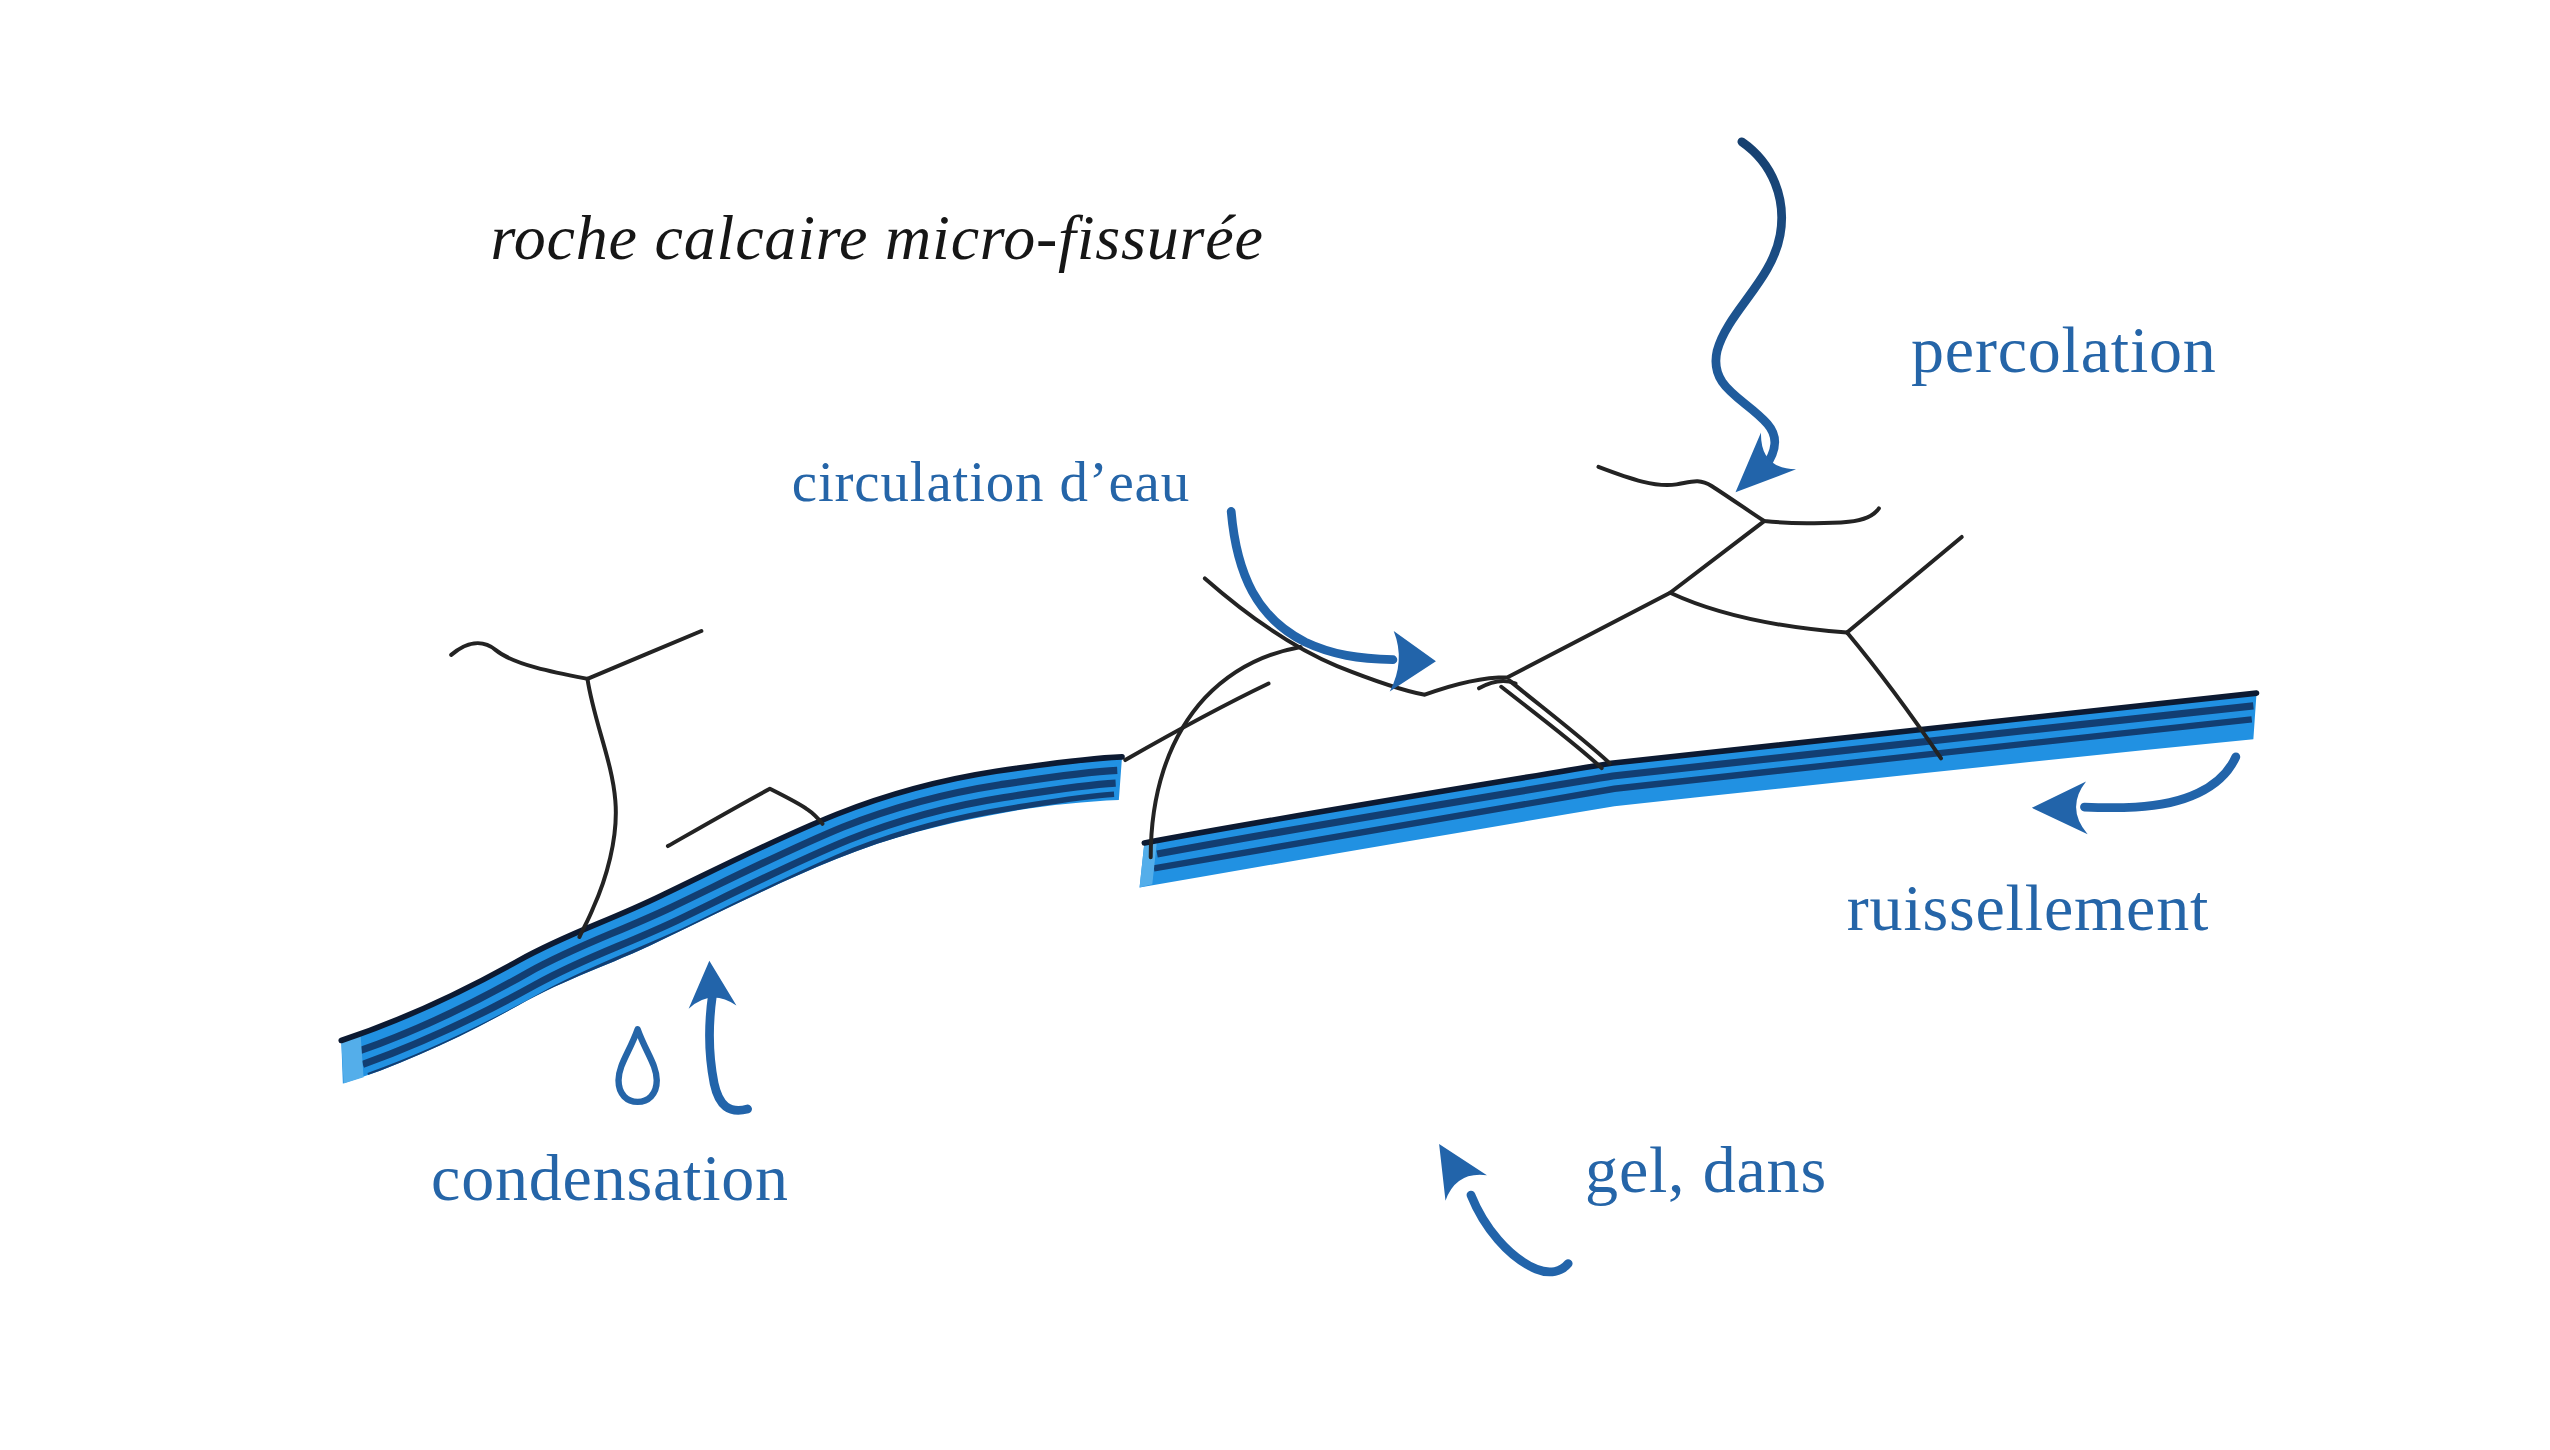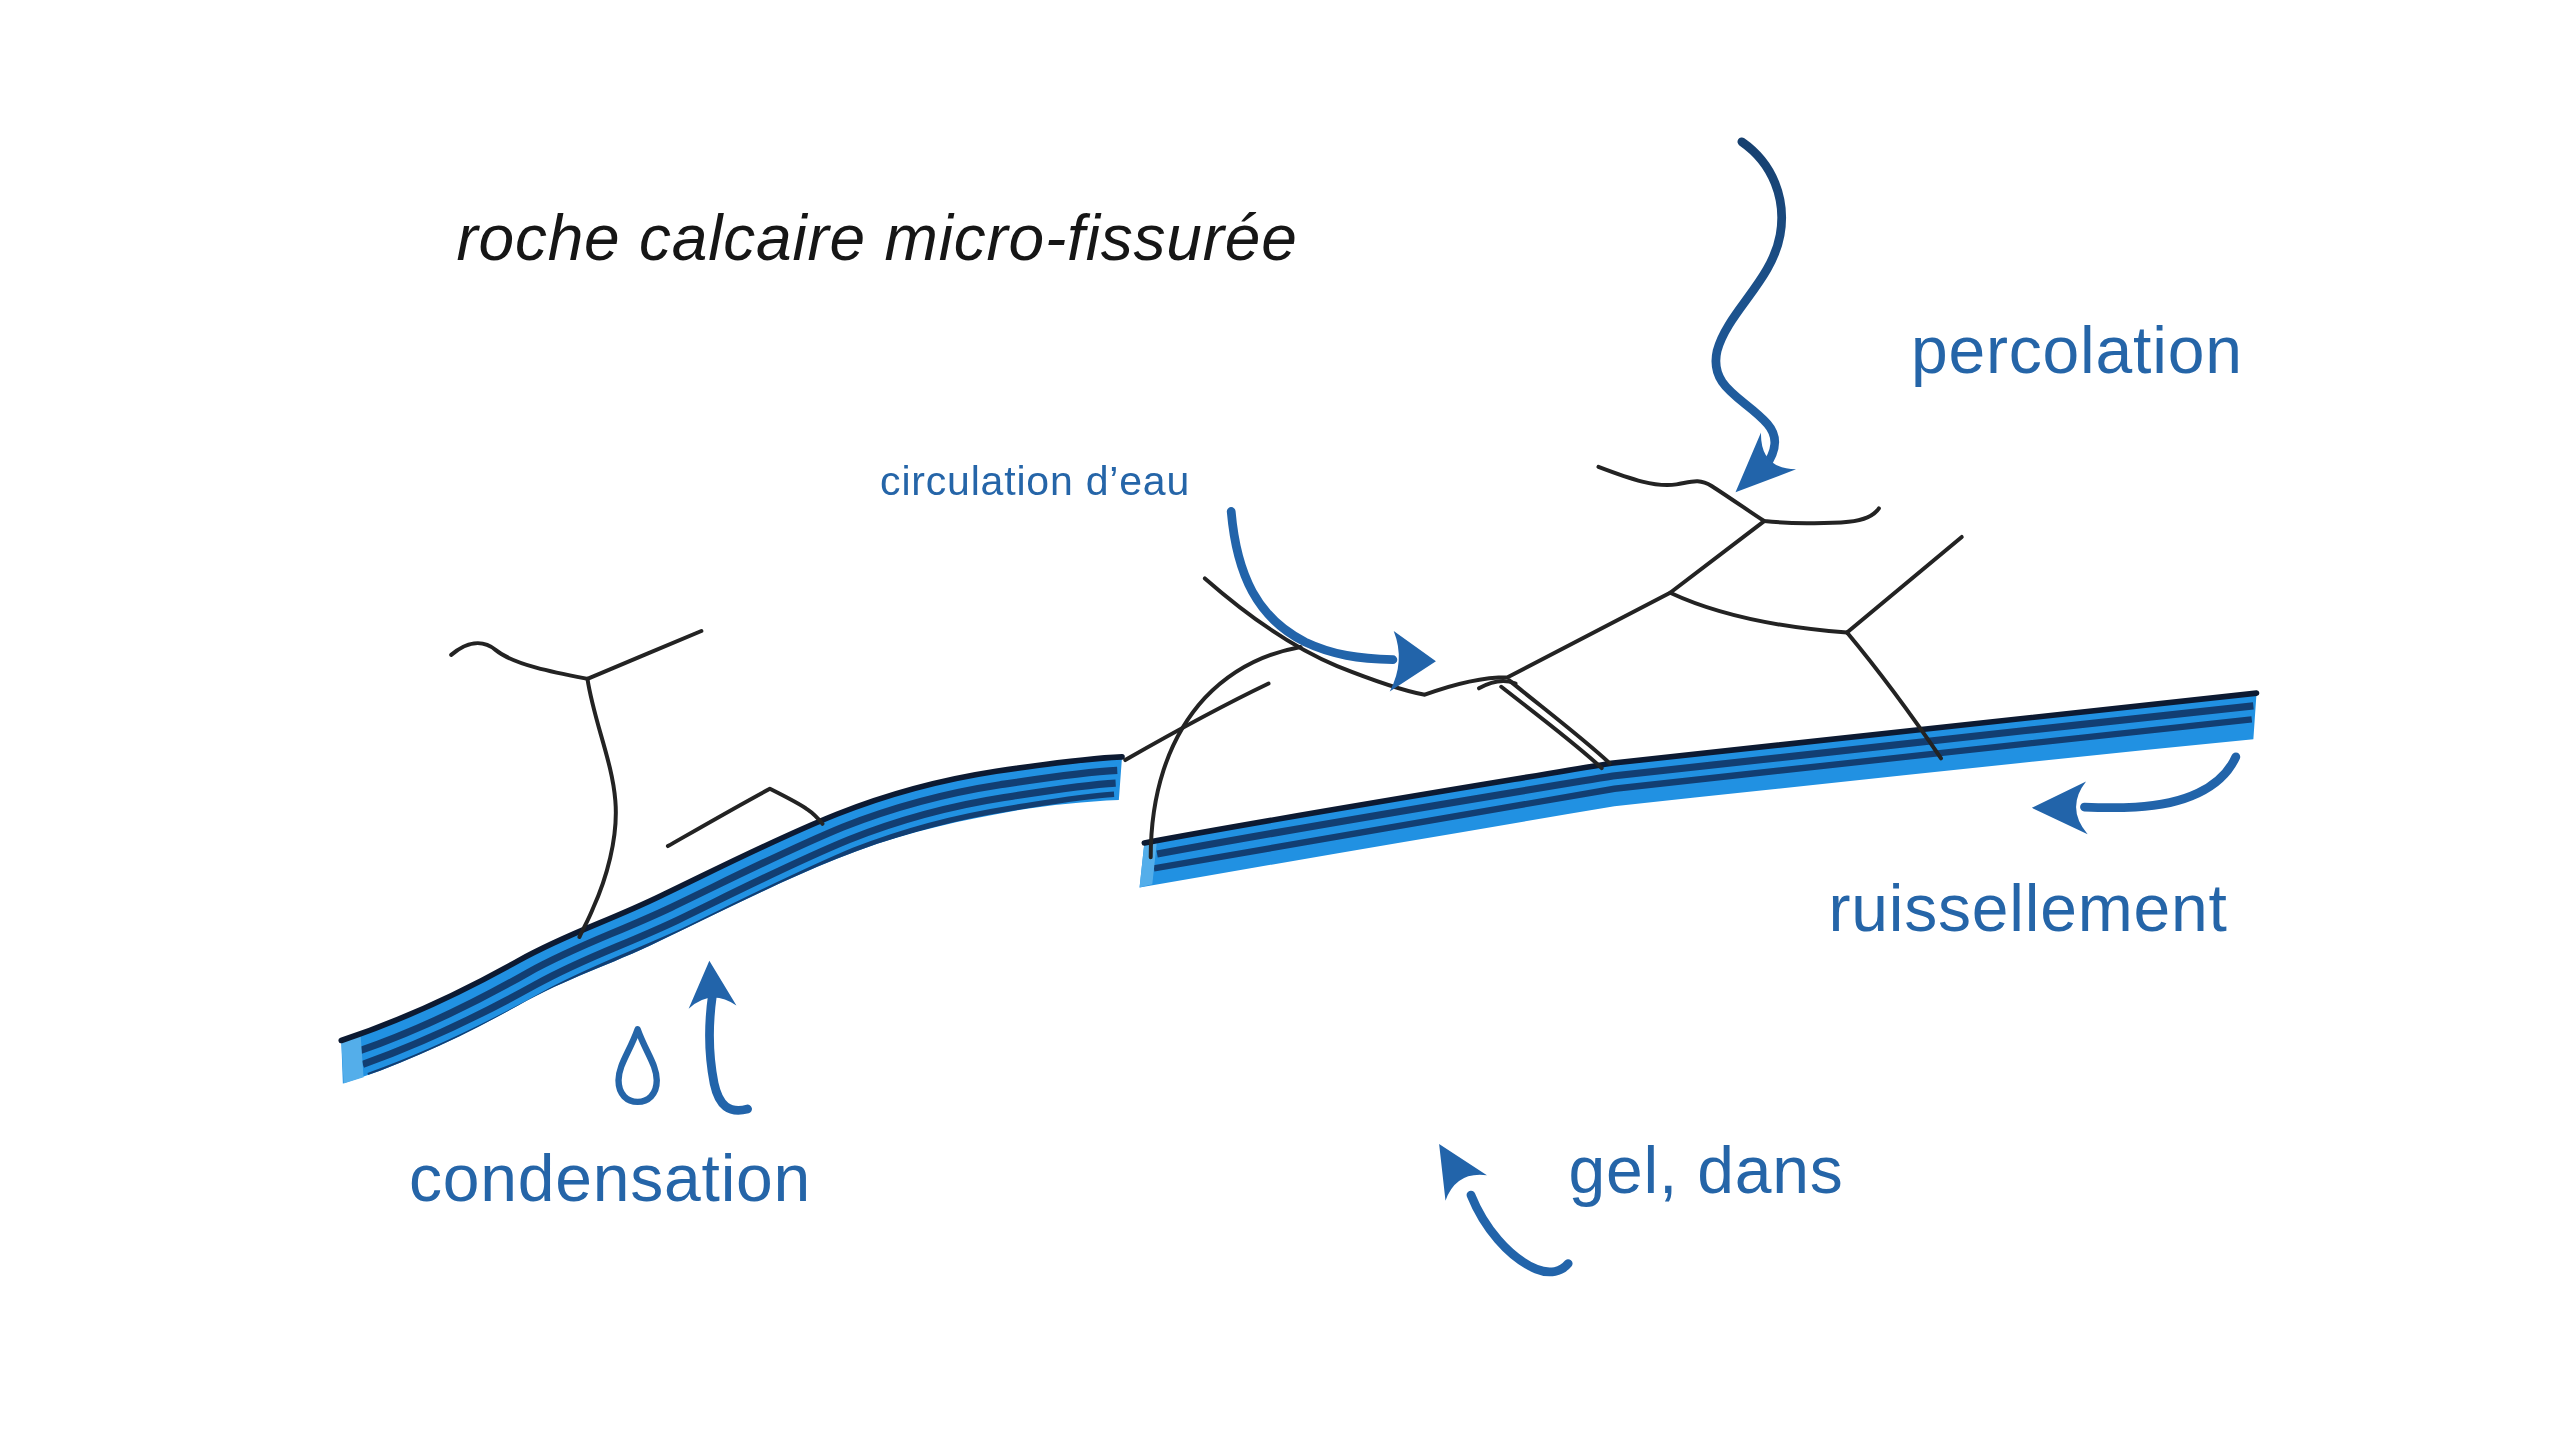--- a/index.html
+++ b/index.html
@@ -20,7 +20,7 @@
     width:2550px;height:1358px;
     background:var(--background);
     overflow:hidden;
-    font-family:Liberation Sans, sans-serif;
+    font-family:Liberation Serif, serif;
   }
   .stage svg{position:absolute;left:0;top:0;}
   .lbl{

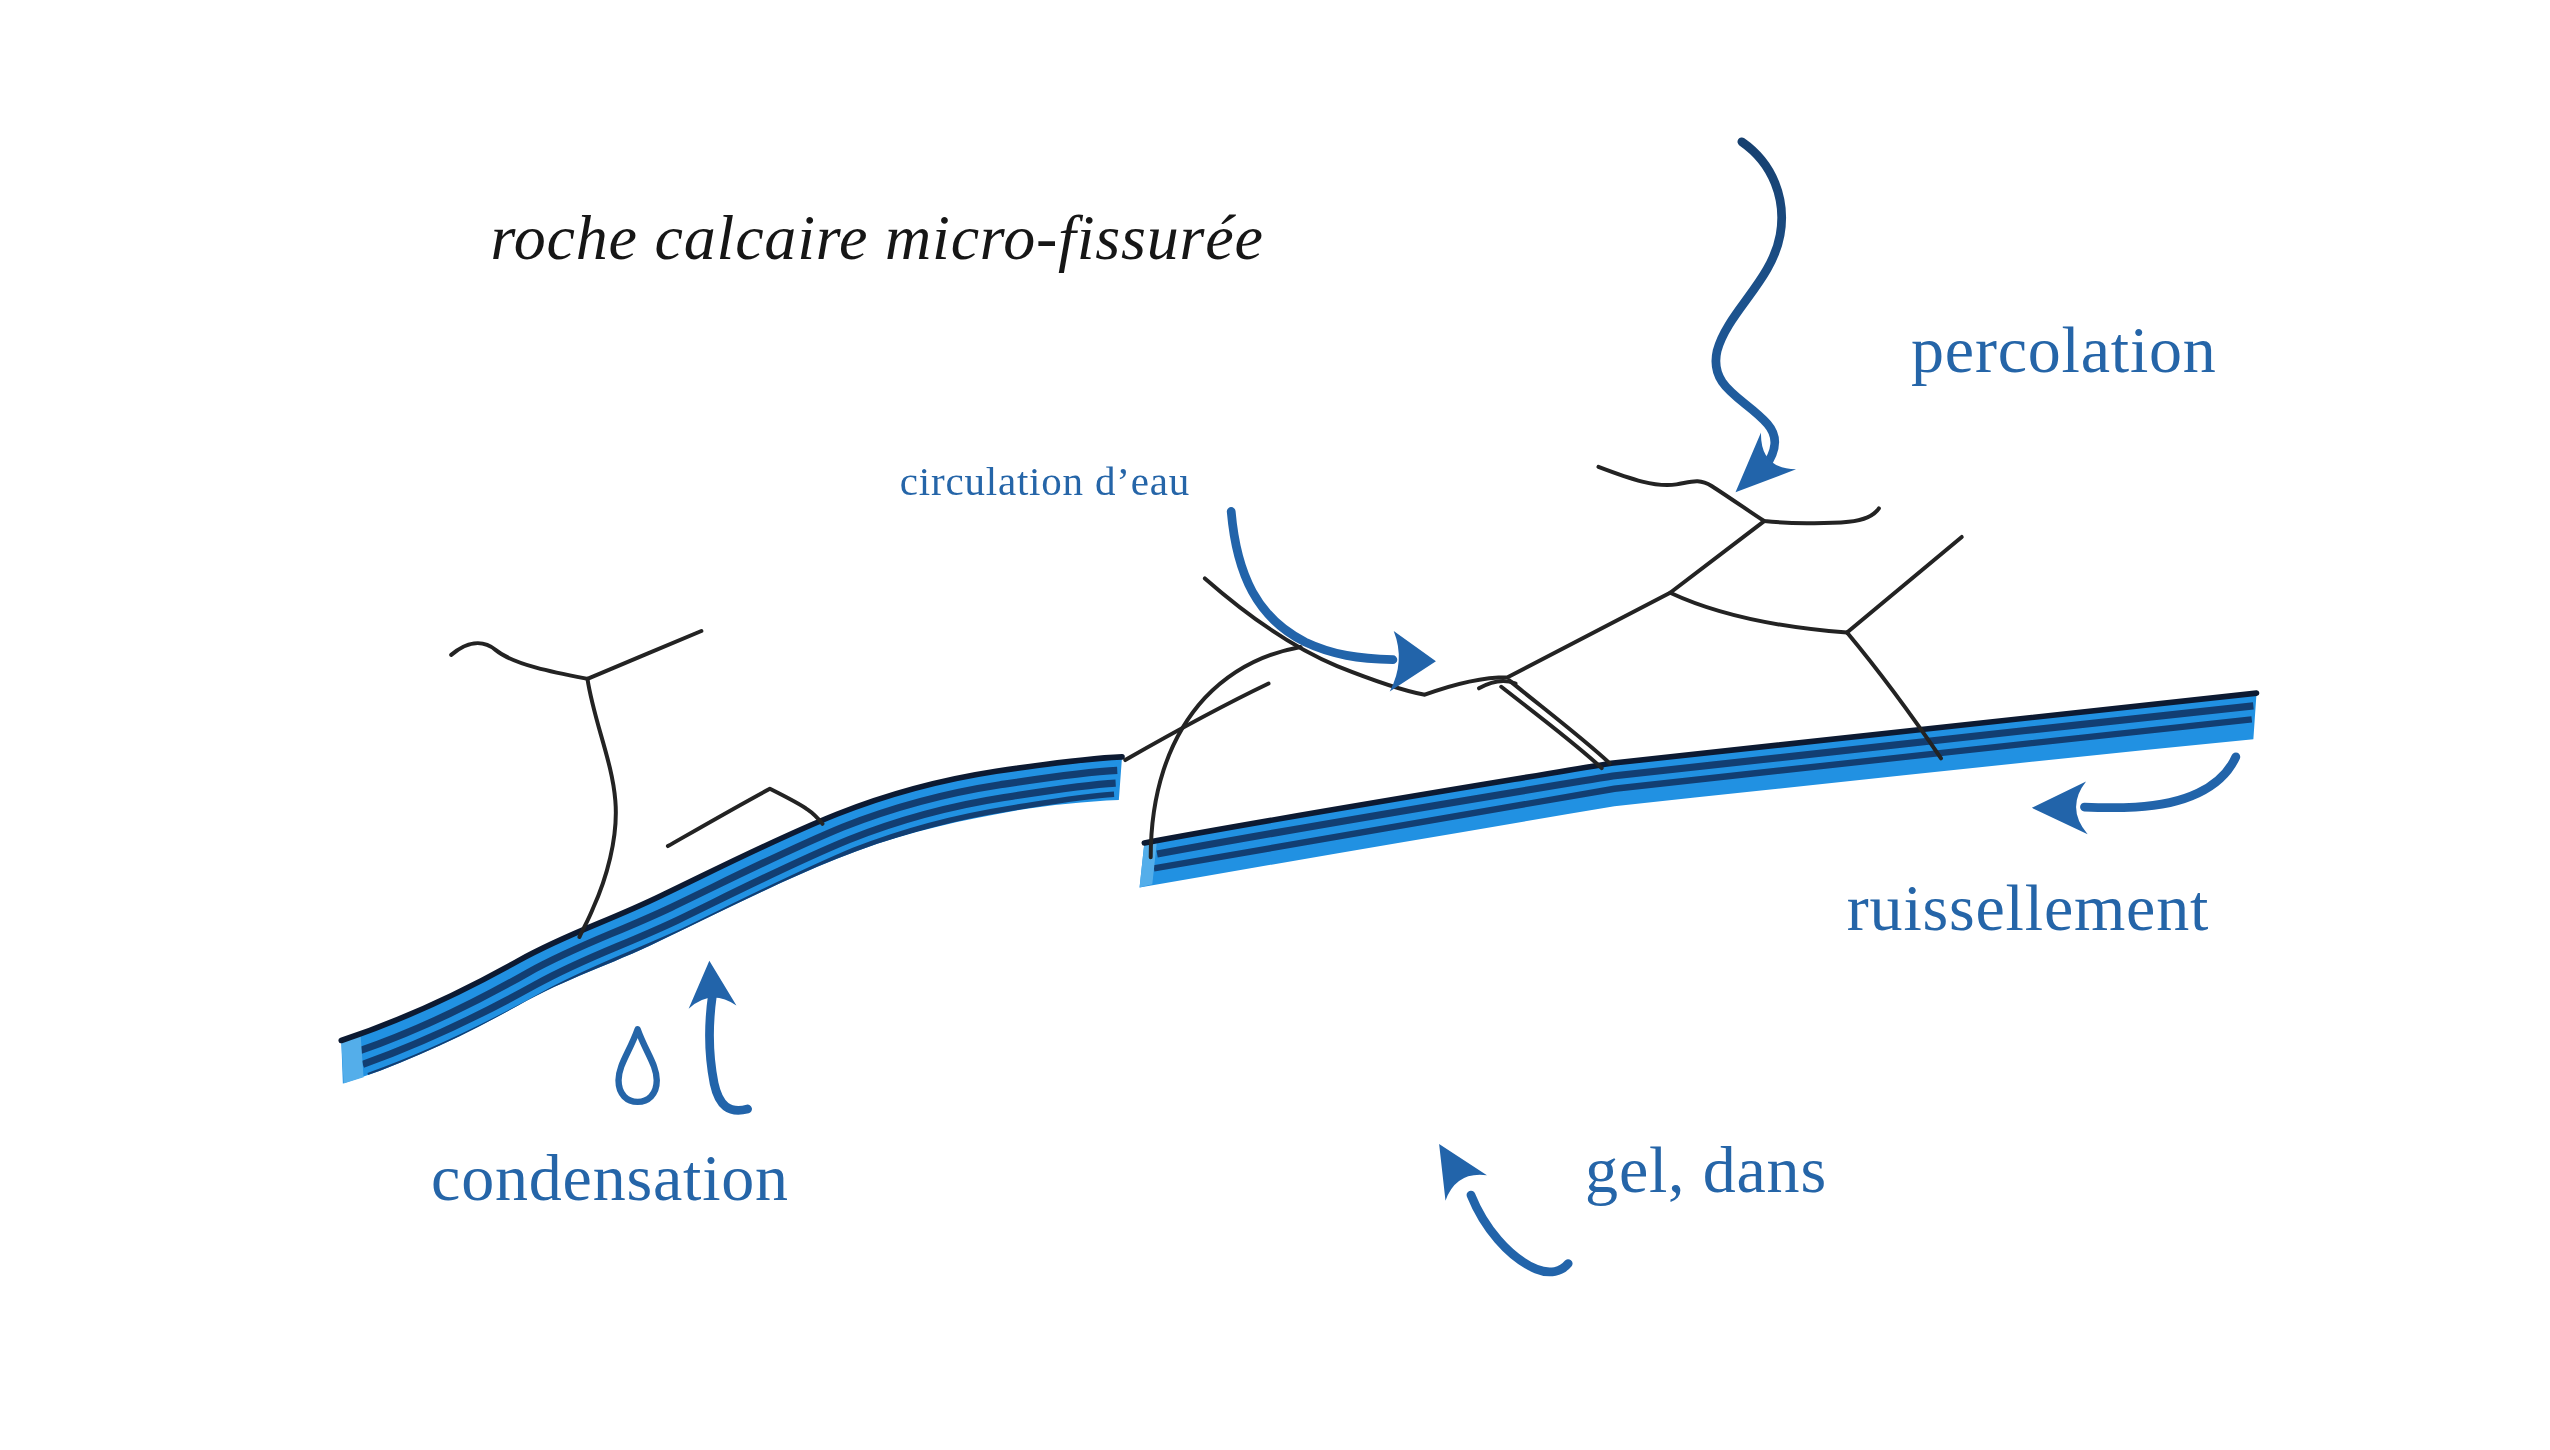--- a/index.html
+++ b/index.html
@@ -44,7 +44,7 @@
     position:absolute;
     text-align:left;
     color:var(--label_blue);
-    font-size:41px;
+    font-size:57px;
     line-height:89px;
     white-space:nowrap;
     letter-spacing:0.8px;

